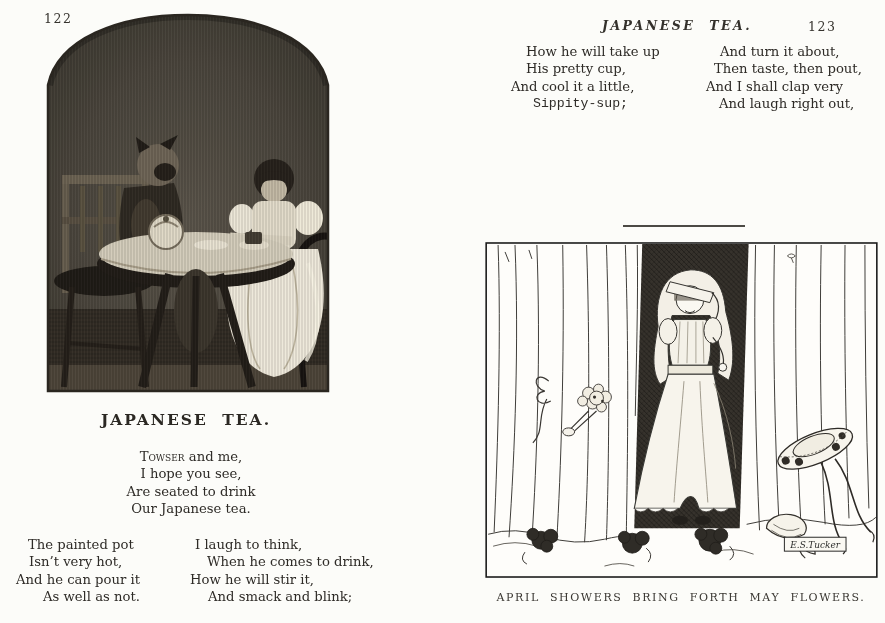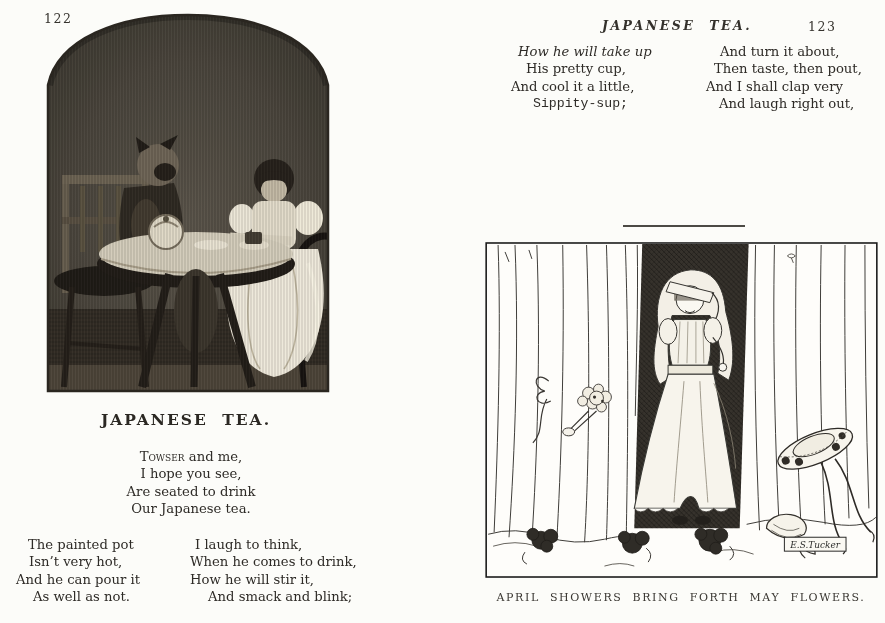--- a/index.html
+++ b/index.html
@@ -45,7 +45,7 @@
   .col-B .poem-line:nth-child(4){margin-left:18px;}
 
   .col-C{left:68px;top:43px;}
-  .col-C .poem-line:nth-child(1){margin-left:7px;font-style:italic;}
+  .col-C .poem-line:nth-child(1){margin-left:15px;}
   .col-C .poem-line:nth-child(2){margin-left:15px;}
   .col-C .poem-line:nth-child(4){margin-left:22px;font-family:Liberation Mono, monospace;}
 

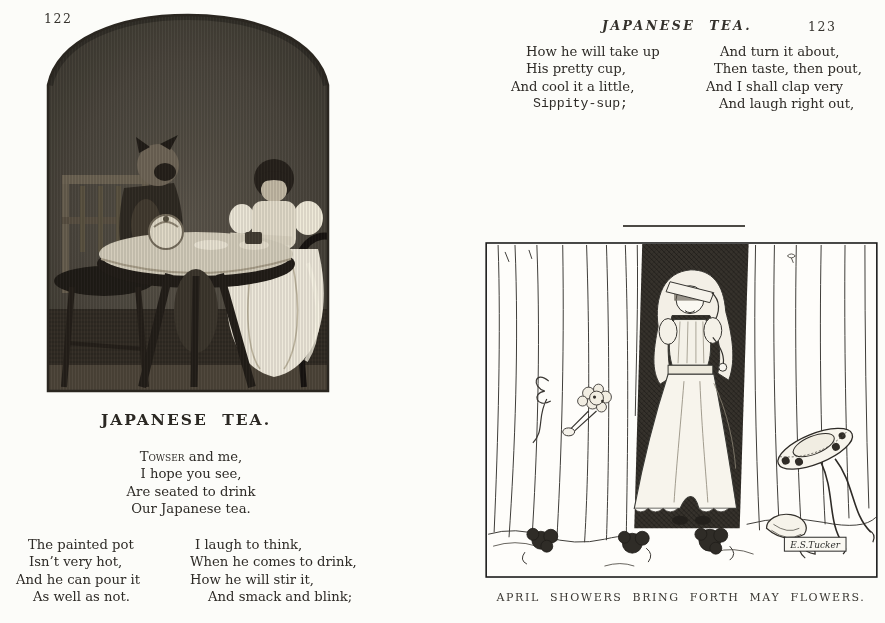--- a/index.html
+++ b/index.html
@@ -41,7 +41,7 @@
 
   .col-B{left:190px;top:536px;}
   .col-B .poem-line:nth-child(1){margin-left:5px;}
-  .col-B .poem-line:nth-child(2){}
+  .col-B .poem-line:nth-child(2){margin-left:17px;}
   .col-B .poem-line:nth-child(4){margin-left:18px;}
 
   .col-C{left:68px;top:43px;}

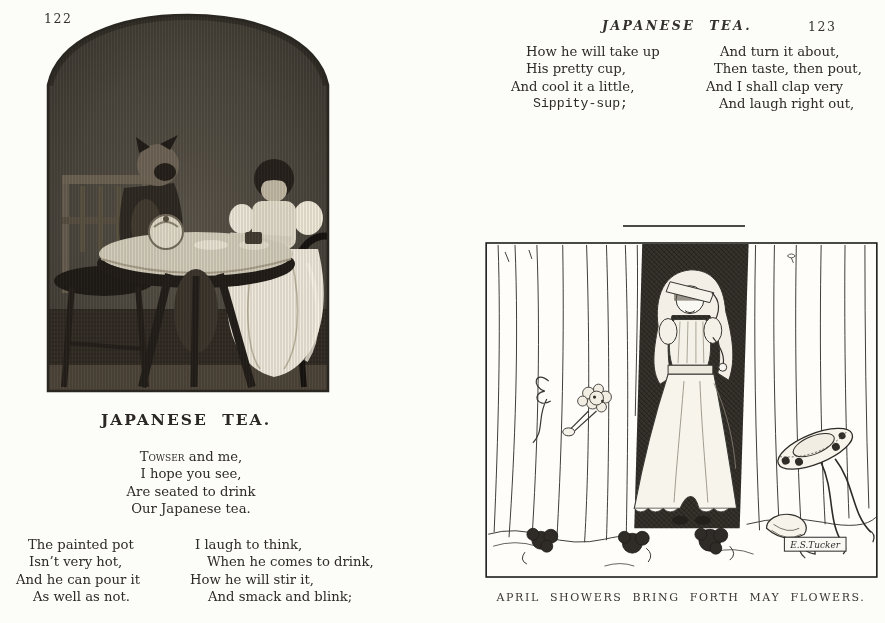--- a/index.html
+++ b/index.html
@@ -37,7 +37,7 @@
   .col-A{left:16px;top:536px;}
   .col-A .poem-line:nth-child(1){margin-left:12px;}
   .col-A .poem-line:nth-child(2){margin-left:13px;}
-  .col-A .poem-line:nth-child(4){margin-left:17px;}
+  .col-A .poem-line:nth-child(4){margin-left:17px;text-align:right;}
 
   .col-B{left:190px;top:536px;}
   .col-B .poem-line:nth-child(1){margin-left:5px;}

